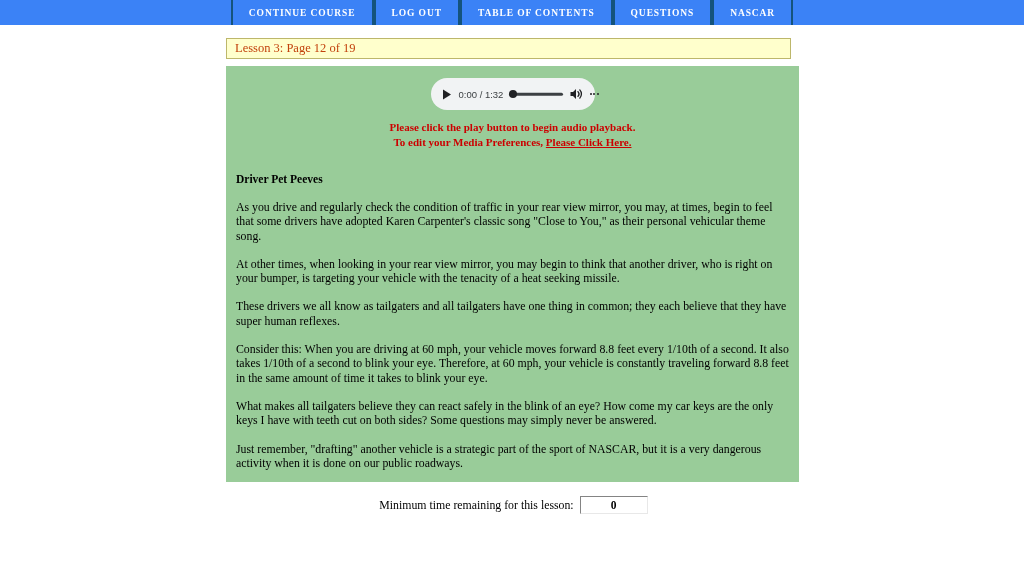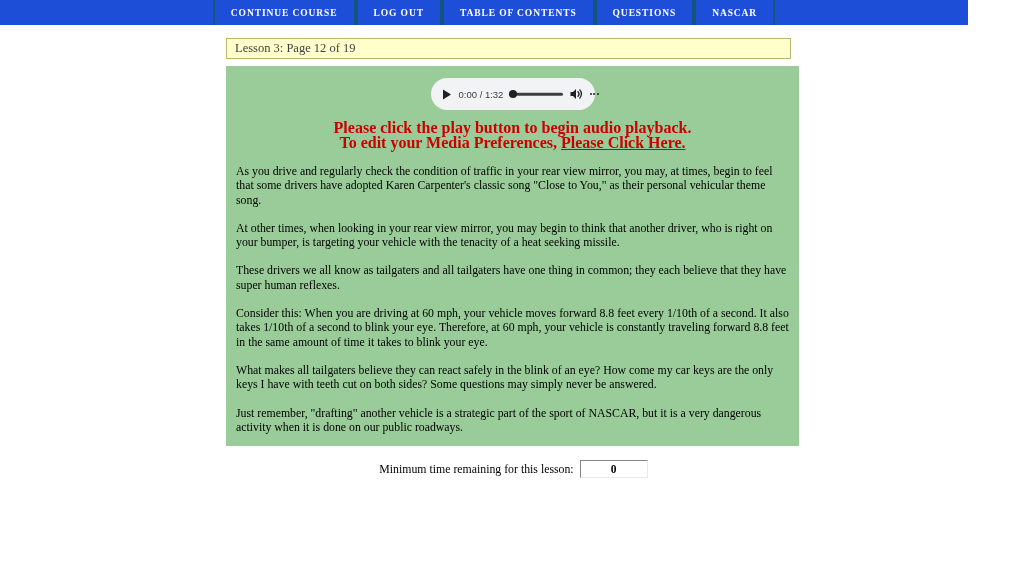--- a/index.html
+++ b/index.html
@@ -16,13 +16,12 @@
 
   
   .navbar {
-    width: 948px;
+    width: 1024px;
     height: 25px;
-    background: #1d4ed8;
+    background: #3b82f6;
     display: flex;
     align-items: stretch;
     justify-content: center;
-    padding-left: 20px;
   }
   .nav-item {
     display: flex;

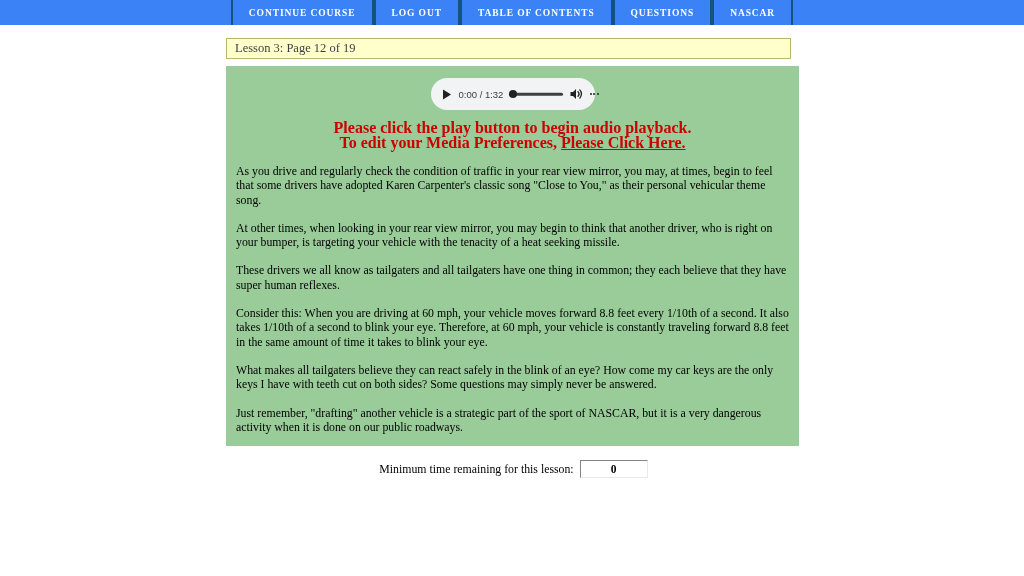--- a/index.html
+++ b/index.html
@@ -65,7 +65,7 @@
     padding-left: 8px;
     box-sizing: border-box;
     font-size: 12.5px;
-    color: #404040;
+    color: #c2410c;
   }
 
   

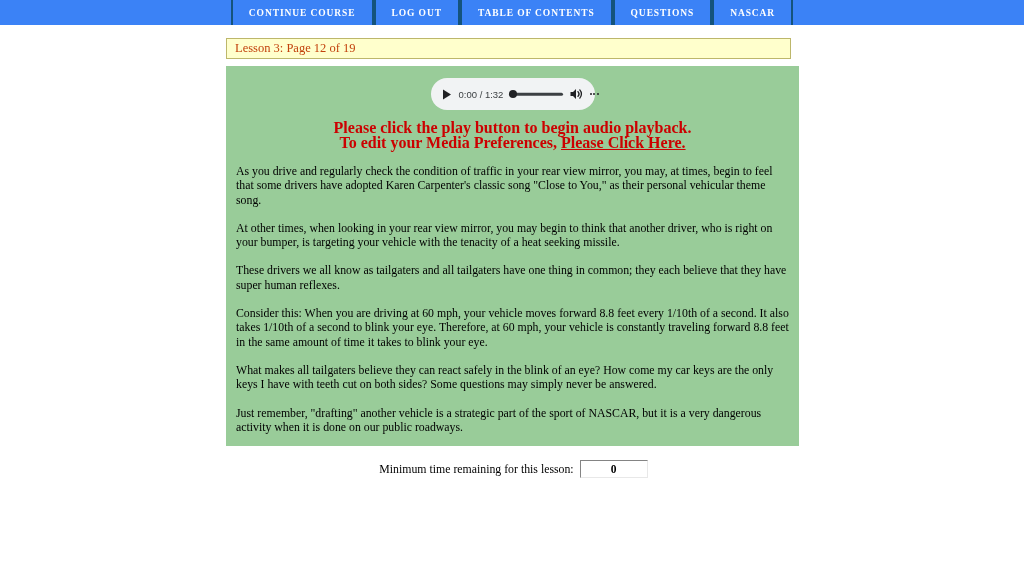--- a/index.html
+++ b/index.html
@@ -163,7 +163,7 @@
     text-align: center;
     color: #cc0000;
     font-weight: bold;
-    font-size: 16px;
+    font-size: 11px;
     line-height: 15px;
   }
   .notice a {

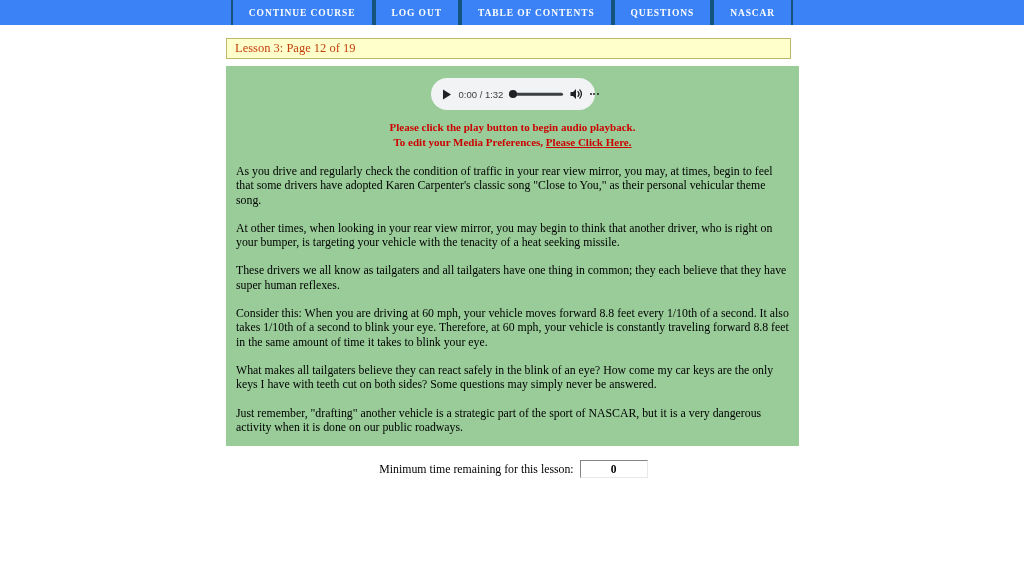--- a/index.html
+++ b/index.html
@@ -282,6 +282,7 @@
       </div>
 
       <div class="lesson-body">
+        <h3 class="first">Driver Pet Peeves</h3>
         <p>As you drive and regularly check the condition of traffic in your rear view mirror, you may, at times, begin to feel that some drivers have adopted Karen Carpenter's classic song "Close to You," as their personal vehicular theme song.</p>
         <p>At other times, when looking in your rear view mirror, you may begin to think that another driver, who is right on your bumper, is targeting your vehicle with the tenacity of a heat seeking missile.</p>
         <p>These drivers we all know as tailgaters and all tailgaters have one thing in common; they each believe that they have super human reflexes.</p>

